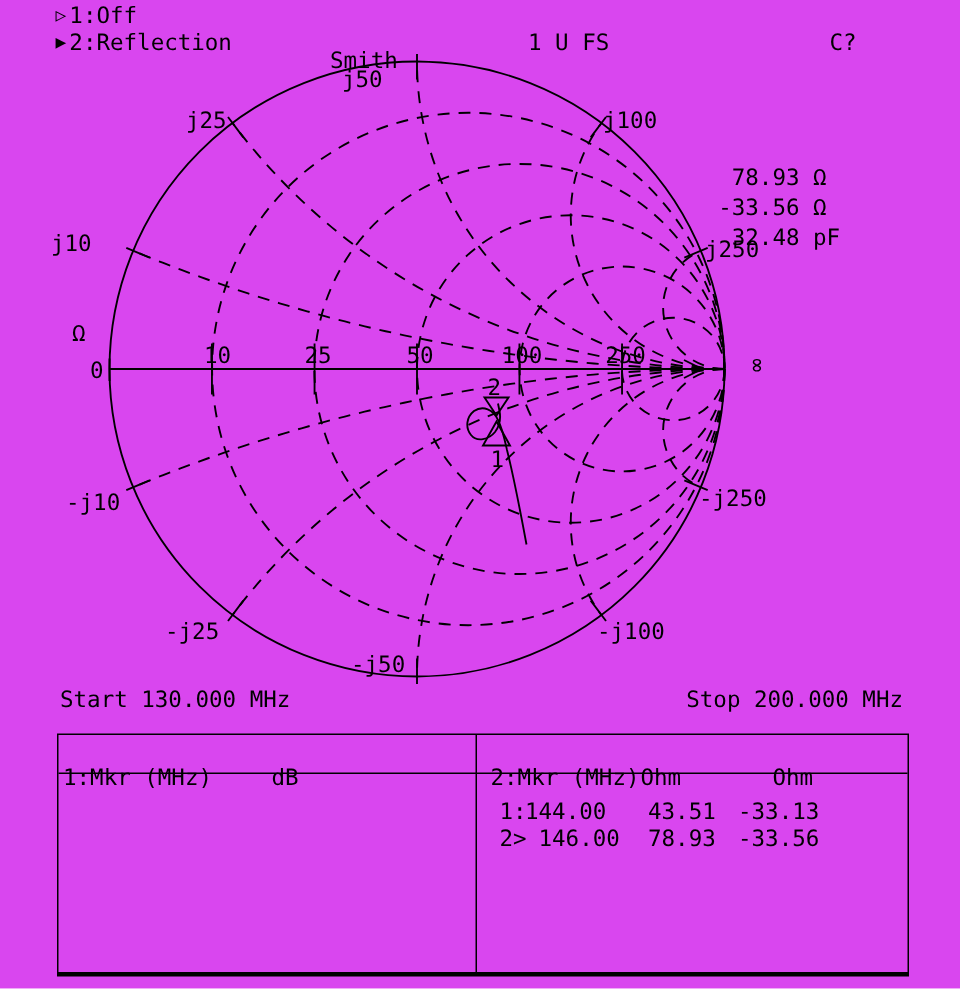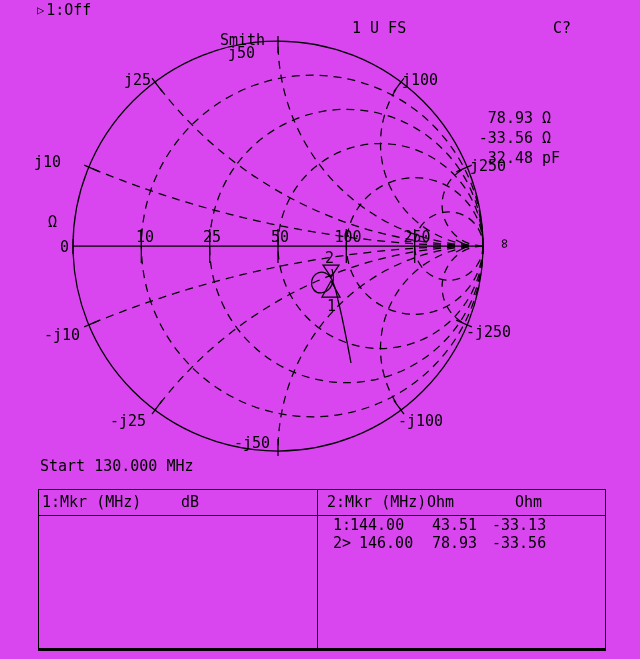--- a/index.html
+++ b/index.html
@@ -35,6 +35,7 @@
 <div class="screen">
 
   <div class="abs" style="left:37px; top:2px;"><span class="ind">▷</span><span>1:Off</span></div>
+  <div class="abs" style="left:37px; top:20px;"><span class="ind">▶</span><span>2:Reflection</span></div>
   <div class="abs" style="left:220px; top:32px;">Smith</div>
   <div class="abs" style="left:352px; top:20px;">1 U FS</div>
   <div class="abs" style="left:553px; top:20px;">C?</div>

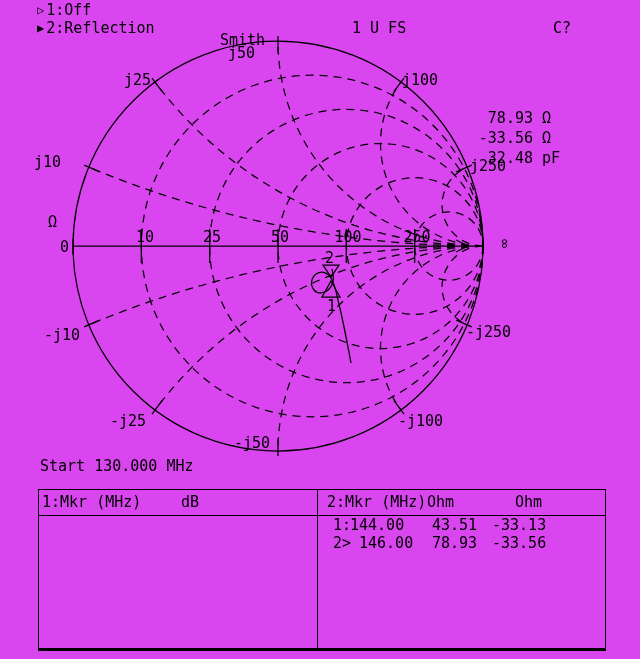--- a/index.html
+++ b/index.html
@@ -108,6 +108,7 @@
   <div class="ro-unit" style="top:150px;">pF</div>
 
   <div class="abs" style="left:40px; top:458px;">Start 130.000 MHz</div>
+  <div class="abs" style="right:38px; top:458px;">Stop 200.000 MHz</div>
 
   <div class="mtable">
     <div class="mt-divider"></div>

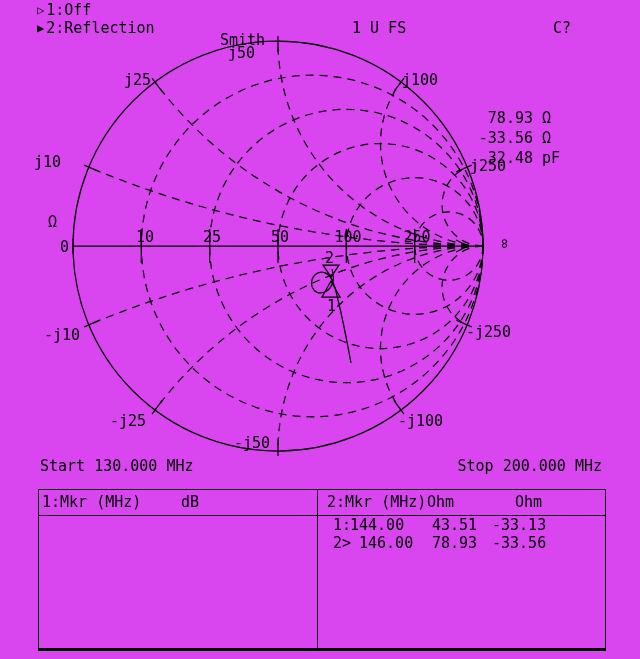--- a/index.html
+++ b/index.html
@@ -26,7 +26,7 @@
   }
   .mt-divider{position:absolute; left:278px; top:0; width:1px; height:100%; background:#000;}
   .mt-headsep{position:absolute; left:0; top:25px; width:100%; height:1px; background:#000;}
-  .mt-cell{position:absolute; white-space:pre;}
+  .mt-cell{position:absolute; white-space:pre;margin-top:16px;}
   .ra{text-align:left;}
 </style>
 </head>

